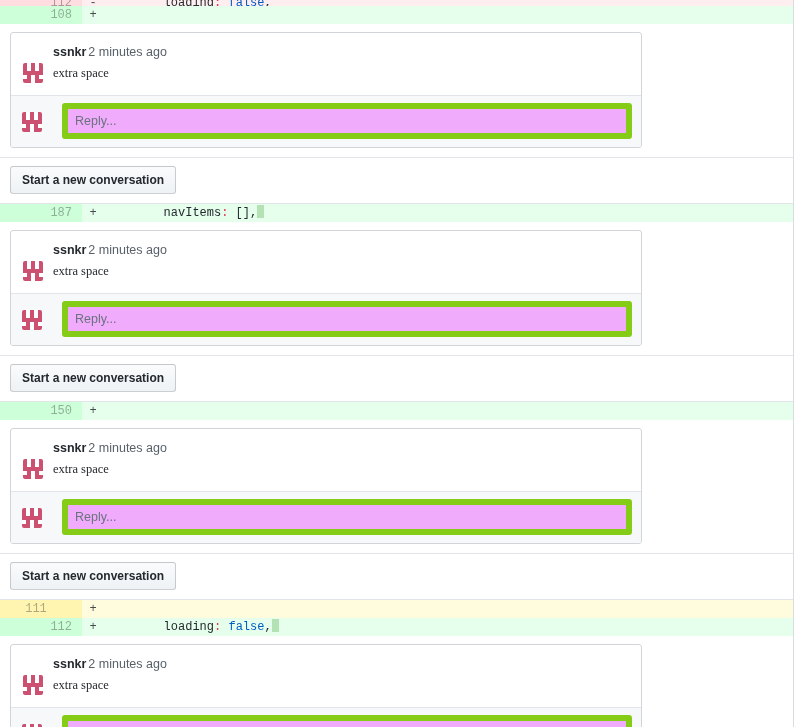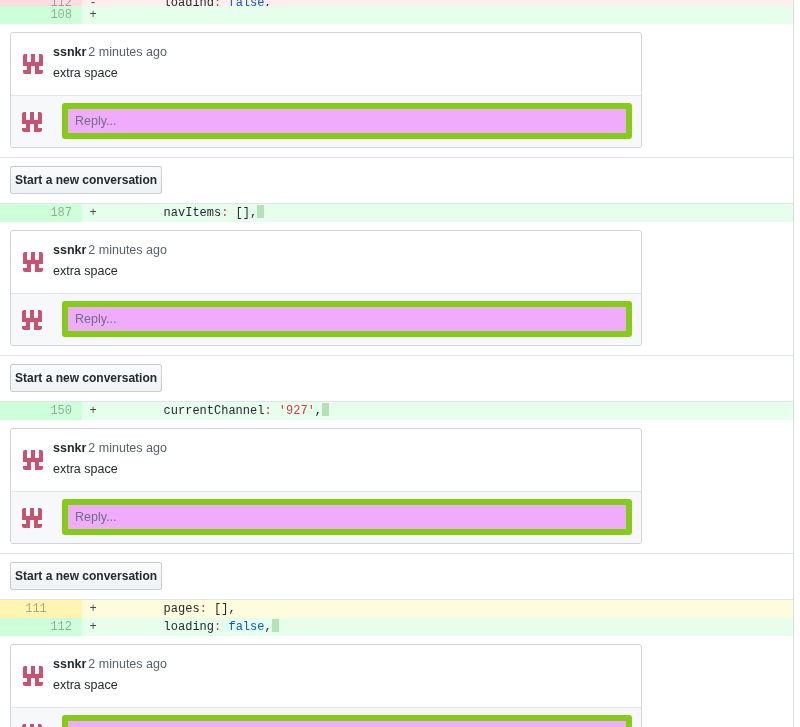--- a/index.html
+++ b/index.html
@@ -89,7 +89,7 @@
   .comment-body {
     padding: 10px 12px 12px 12px;
     display: flex;
-    align-items: center;
+    align-items: flex-end;
   }
   .avatar {
     width: 20px;

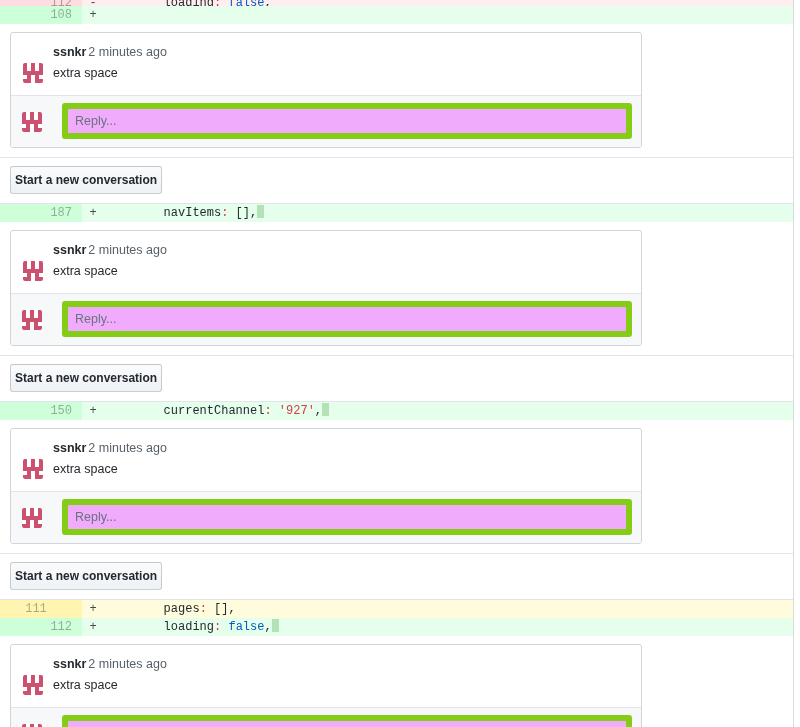--- a/index.html
+++ b/index.html
@@ -118,6 +118,7 @@
     line-height: 19px;
     color: #24292e;
     margin-top: 3px;
+    font-family: Liberation Serif, serif;
   }
   .reply-row {
     border-top: 1px solid #e1e4e8;

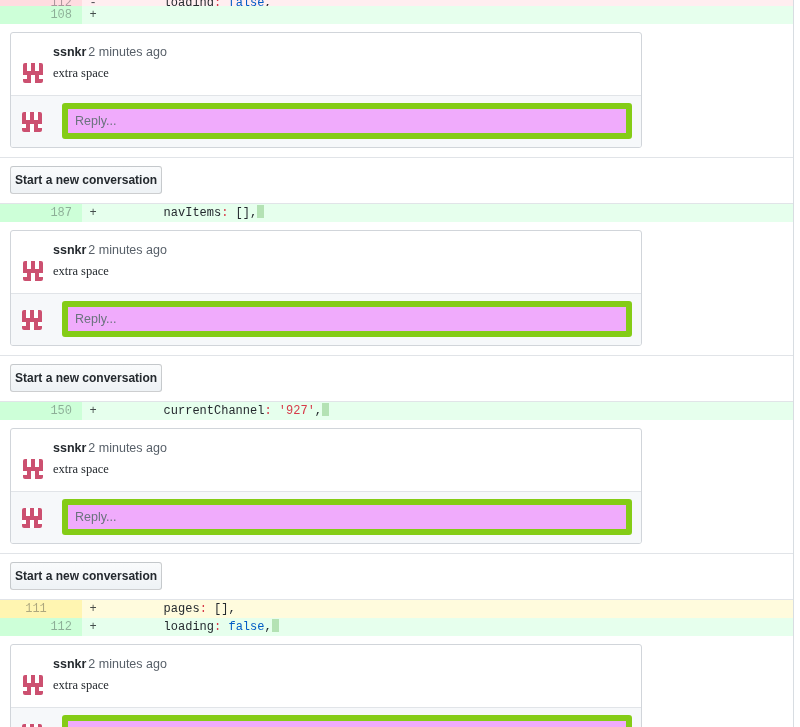--- a/index.html
+++ b/index.html
@@ -159,7 +159,7 @@
     background-color: #eff3f6;
     border: 1px solid rgba(27,31,35,0.2);
     border-radius: 3px;
-    padding: 6px 4px;
+    padding: 6px 11px;
     line-height: 14px;
     cursor: pointer;
   }

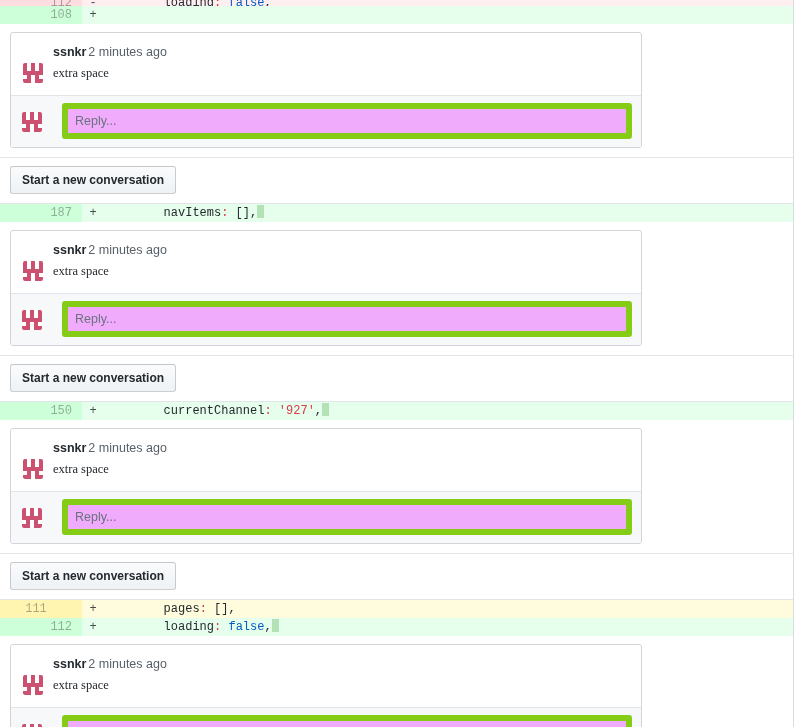--- a/index.html
+++ b/index.html
@@ -303,7 +303,6 @@
       <div class="diff-row addition">
         <div class="ln">150</div>
         <div class="marker">+</div>
-        <div class="code"><span class="tok-key">        currentChannel</span><span class="tok-punct">:</span><span class="tok-str"> '927'</span><span class="tok-key">,</span><span class="ws-marker"></span></div>
       </div>
       <div class="thread-wrap">
         <div class="comment-box">

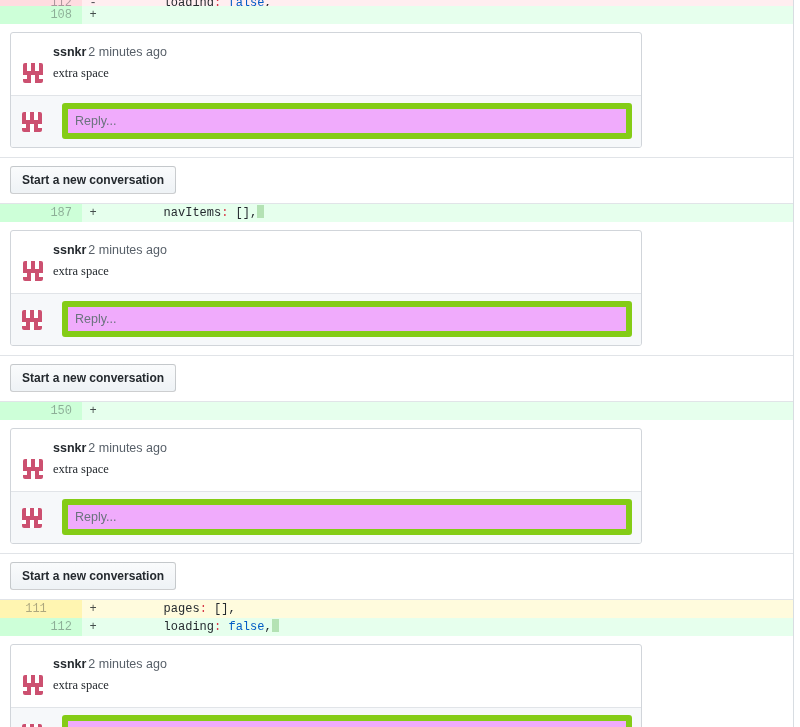--- a/index.html
+++ b/index.html
@@ -361,7 +361,6 @@
       <div class="diff-row highlight">
         <div class="ln">111</div>
         <div class="marker">+</div>
-        <div class="code"><span class="tok-key">        pages</span><span class="tok-punct">:</span><span class="tok-key"> []</span><span class="tok-key">,</span></div>
       </div>
       <div class="diff-row addition">
         <div class="ln">112</div>

